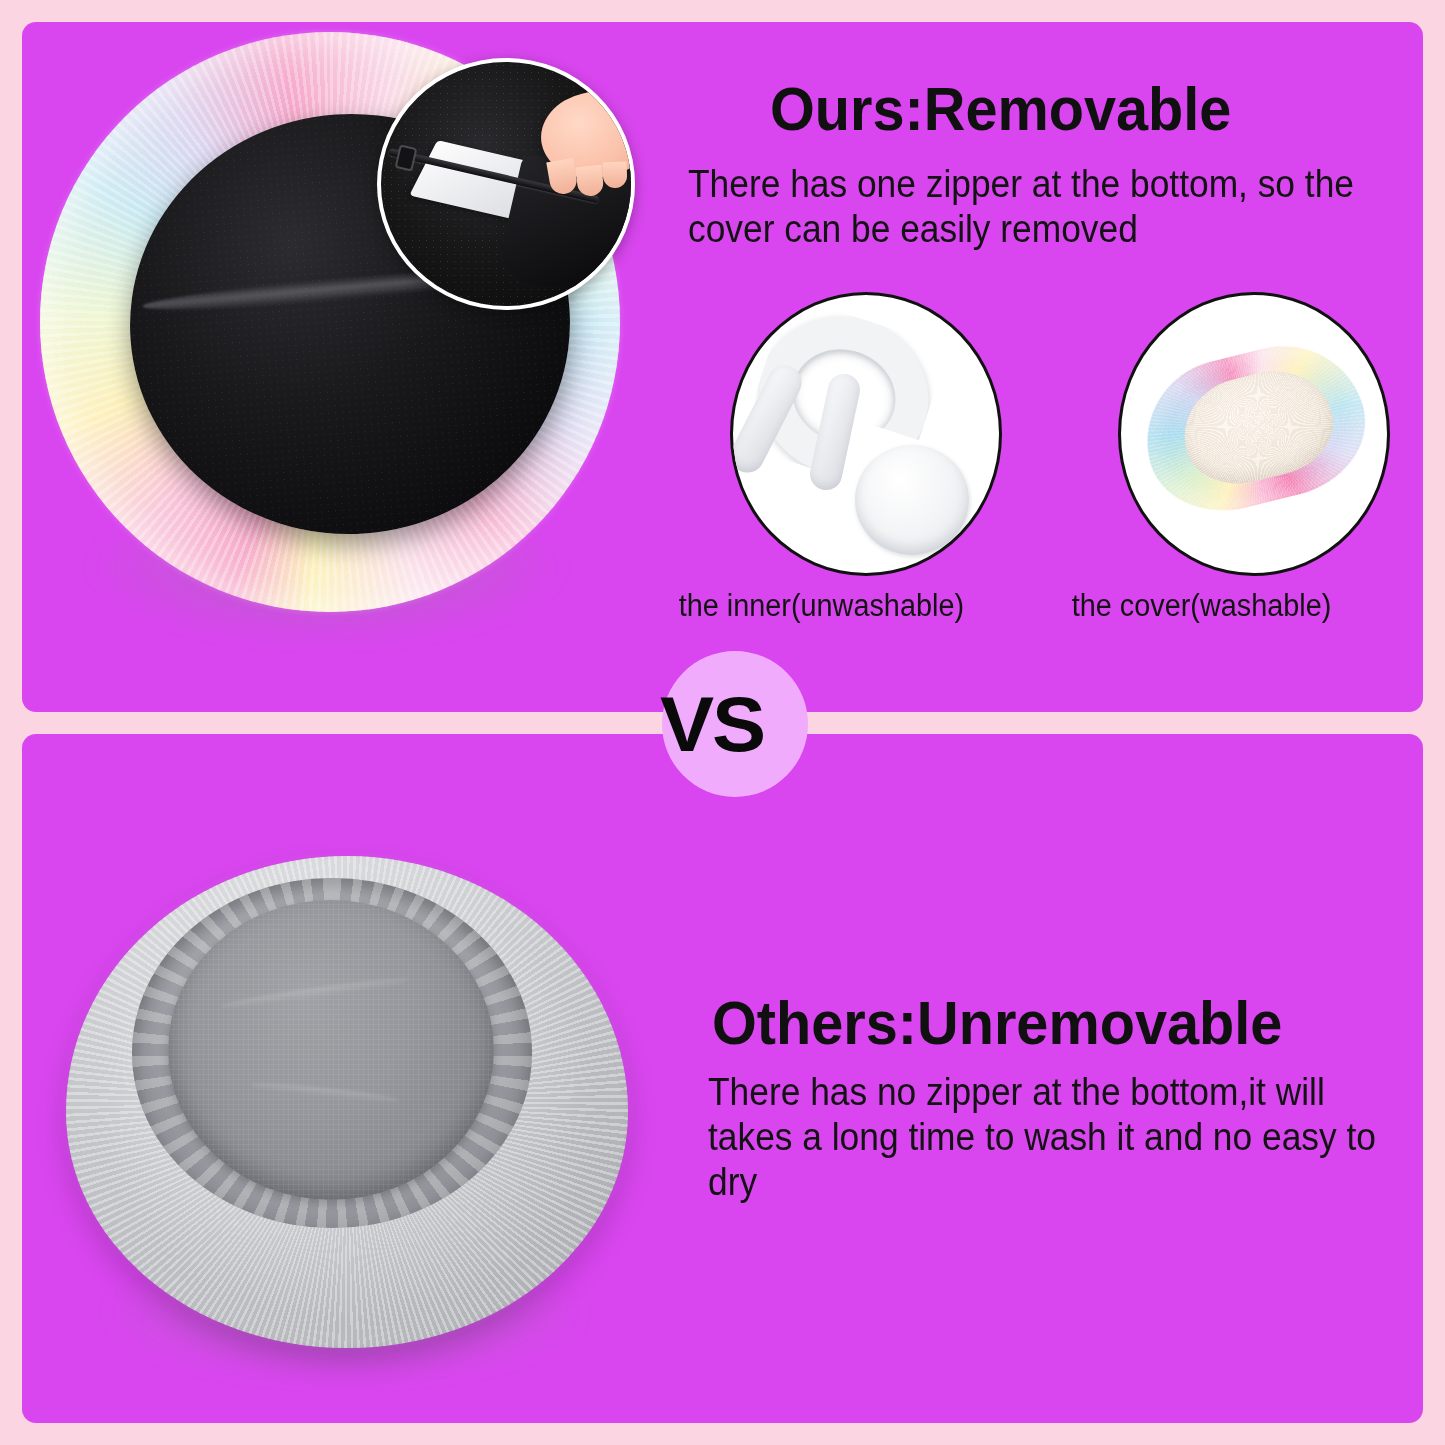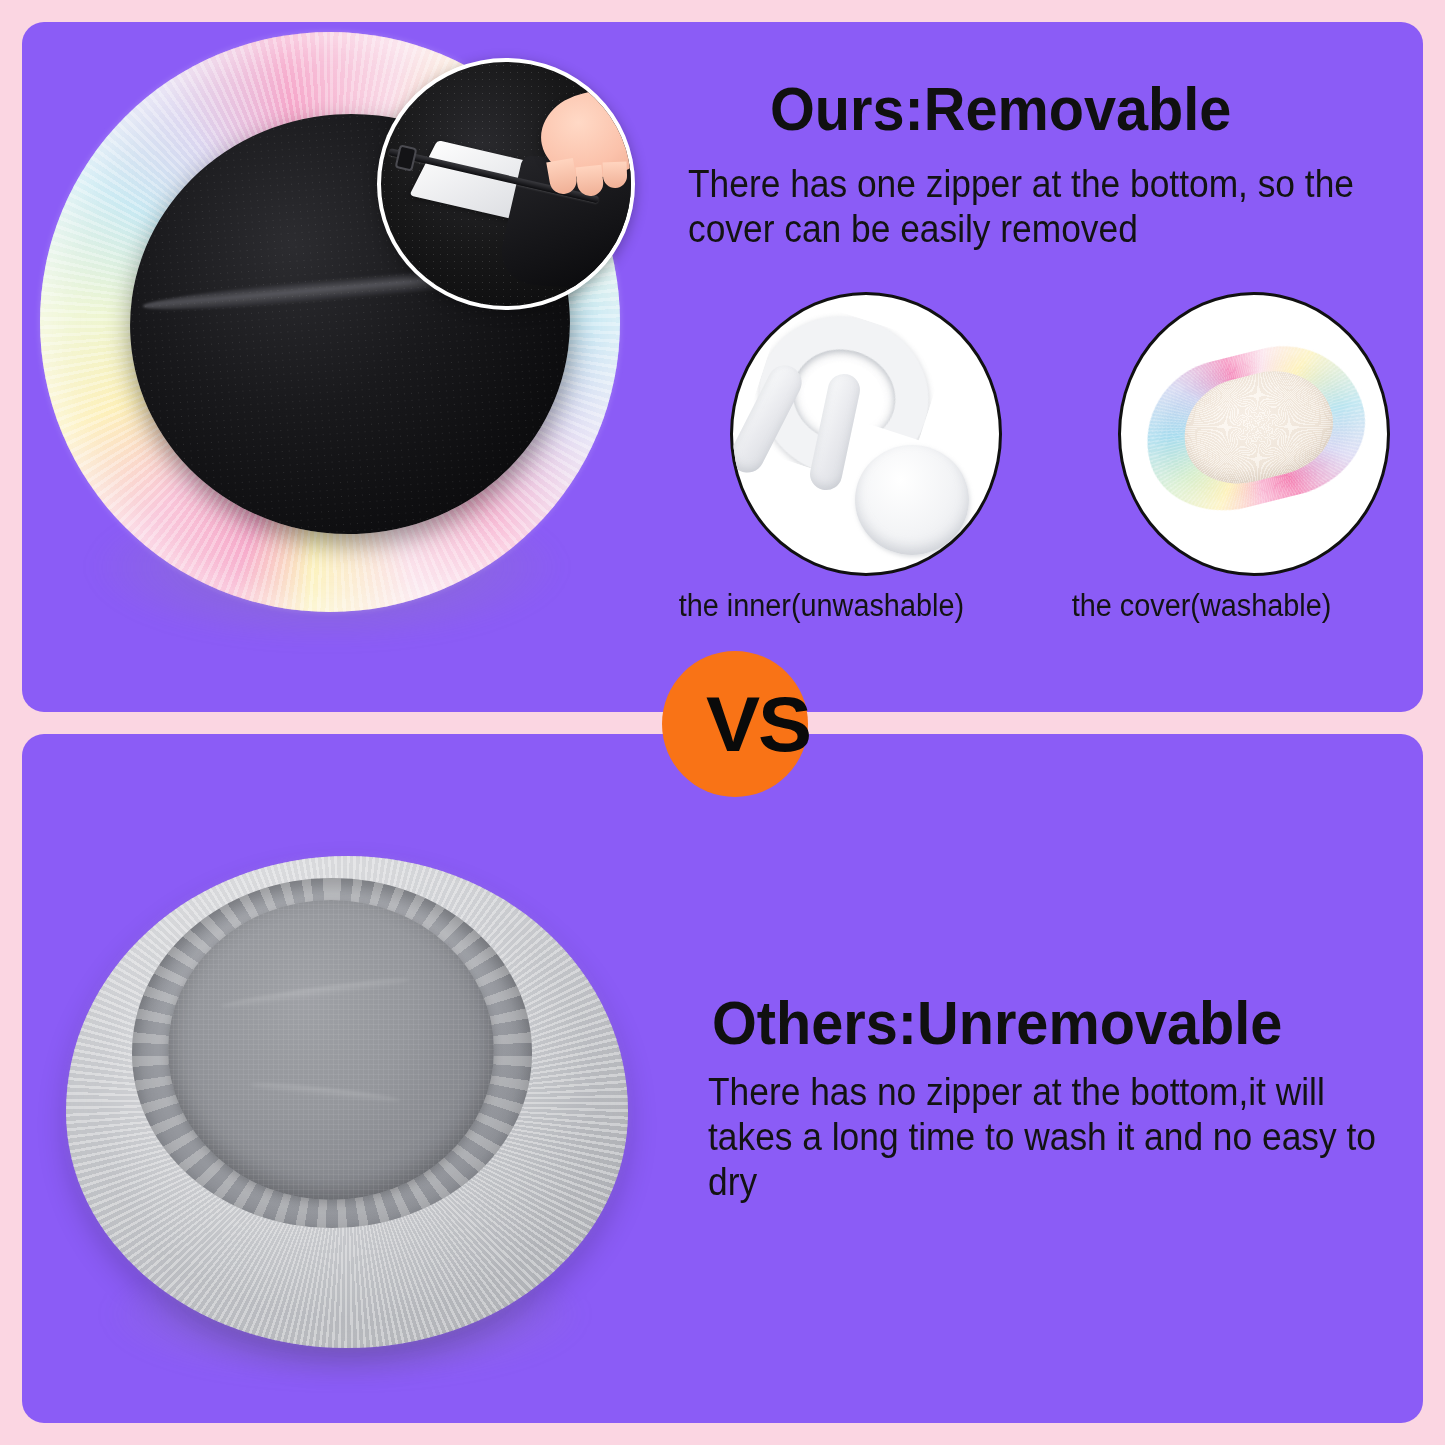--- a/index.html
+++ b/index.html
@@ -20,8 +20,8 @@
     position: absolute;
     left: 22px;
     width: 1401px;
-    background: #8b5cf6;
-    border-radius: 22px;
+    background: #d946ef;
+    border-radius: 14px;
     overflow: hidden;
   }
   #panel-top    { top: 22px;  height: 690px; }

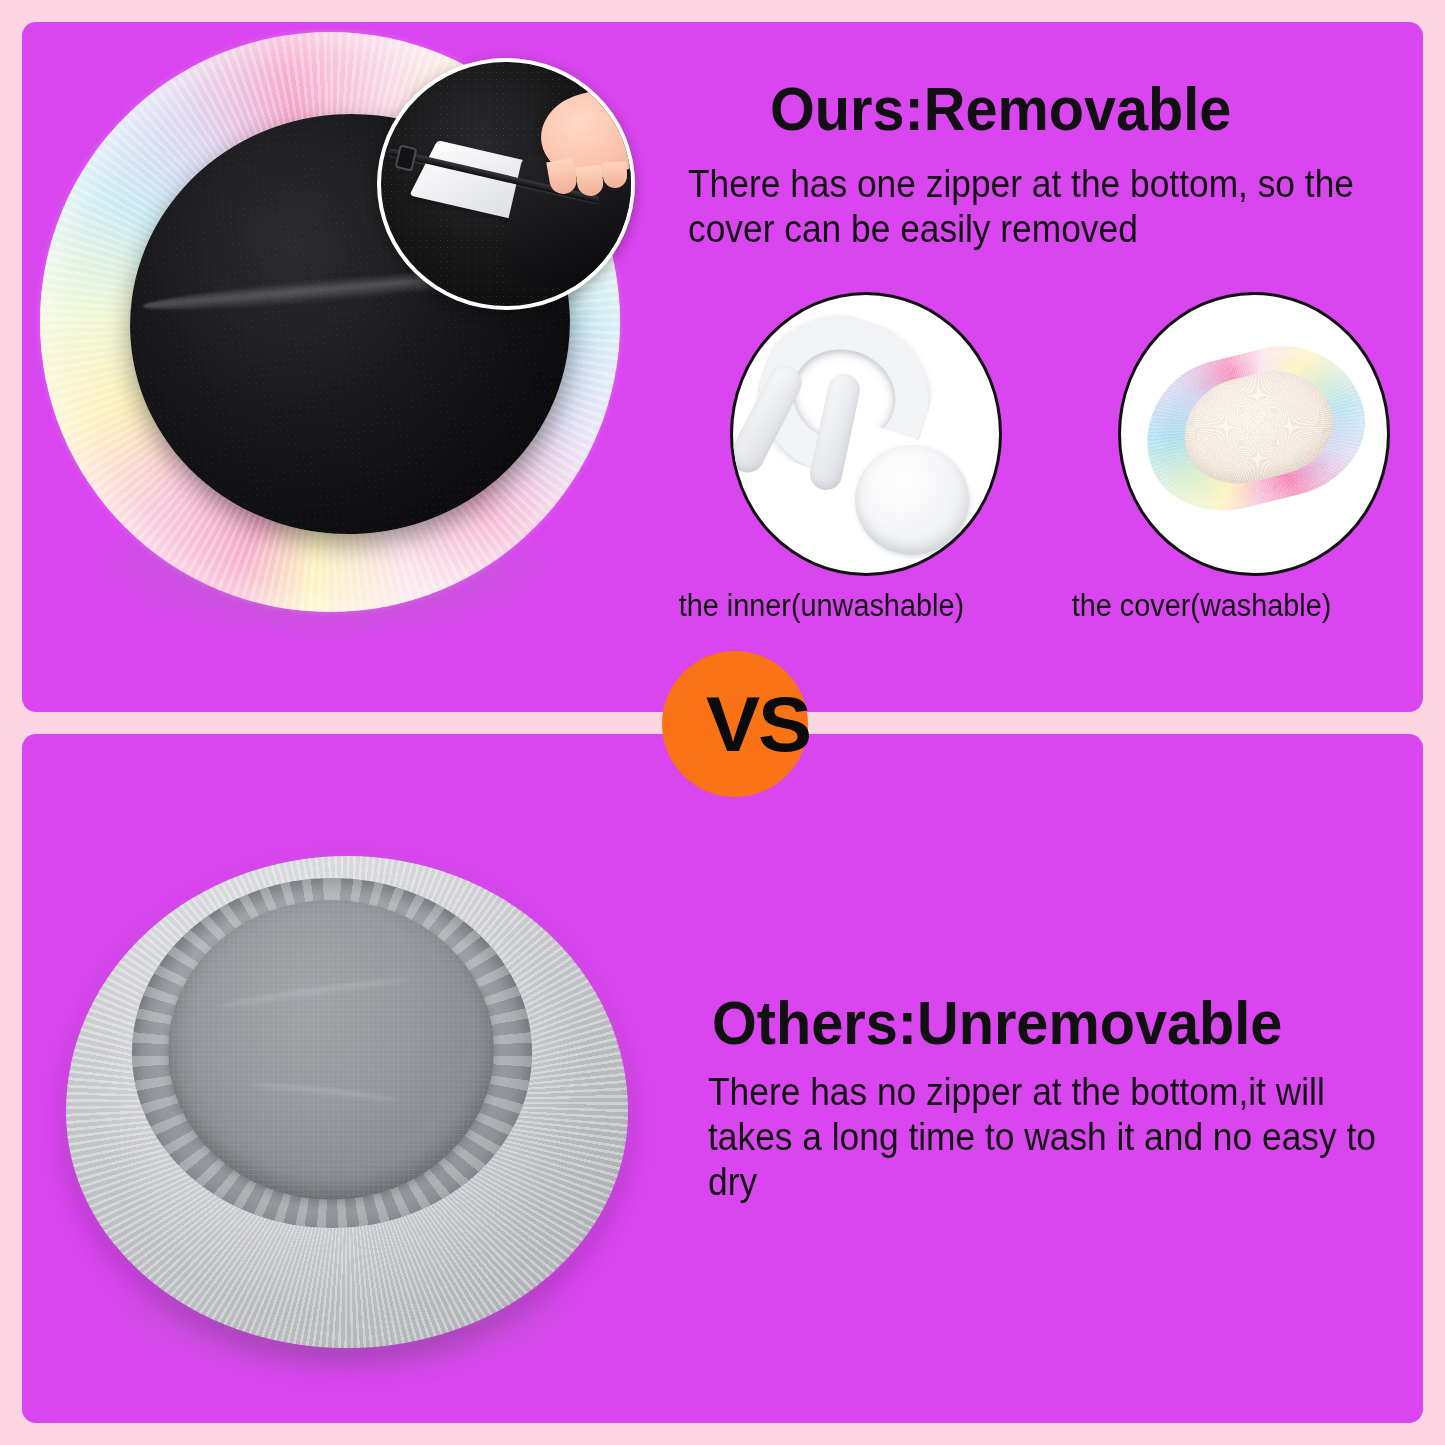--- a/index.html
+++ b/index.html
@@ -43,11 +43,11 @@
     width: 146px;
     height: 146px;
     border-radius: 50%;
-    background: #f97316;
+    background: #f0abfc;
     z-index: 6;
     display: flex;
     align-items: center;
-    justify-content: flex-end;
+    justify-content: flex-start;
   }
   #vs-badge .vs-text {
     font-family: "Liberation Sans", sans-serif;

